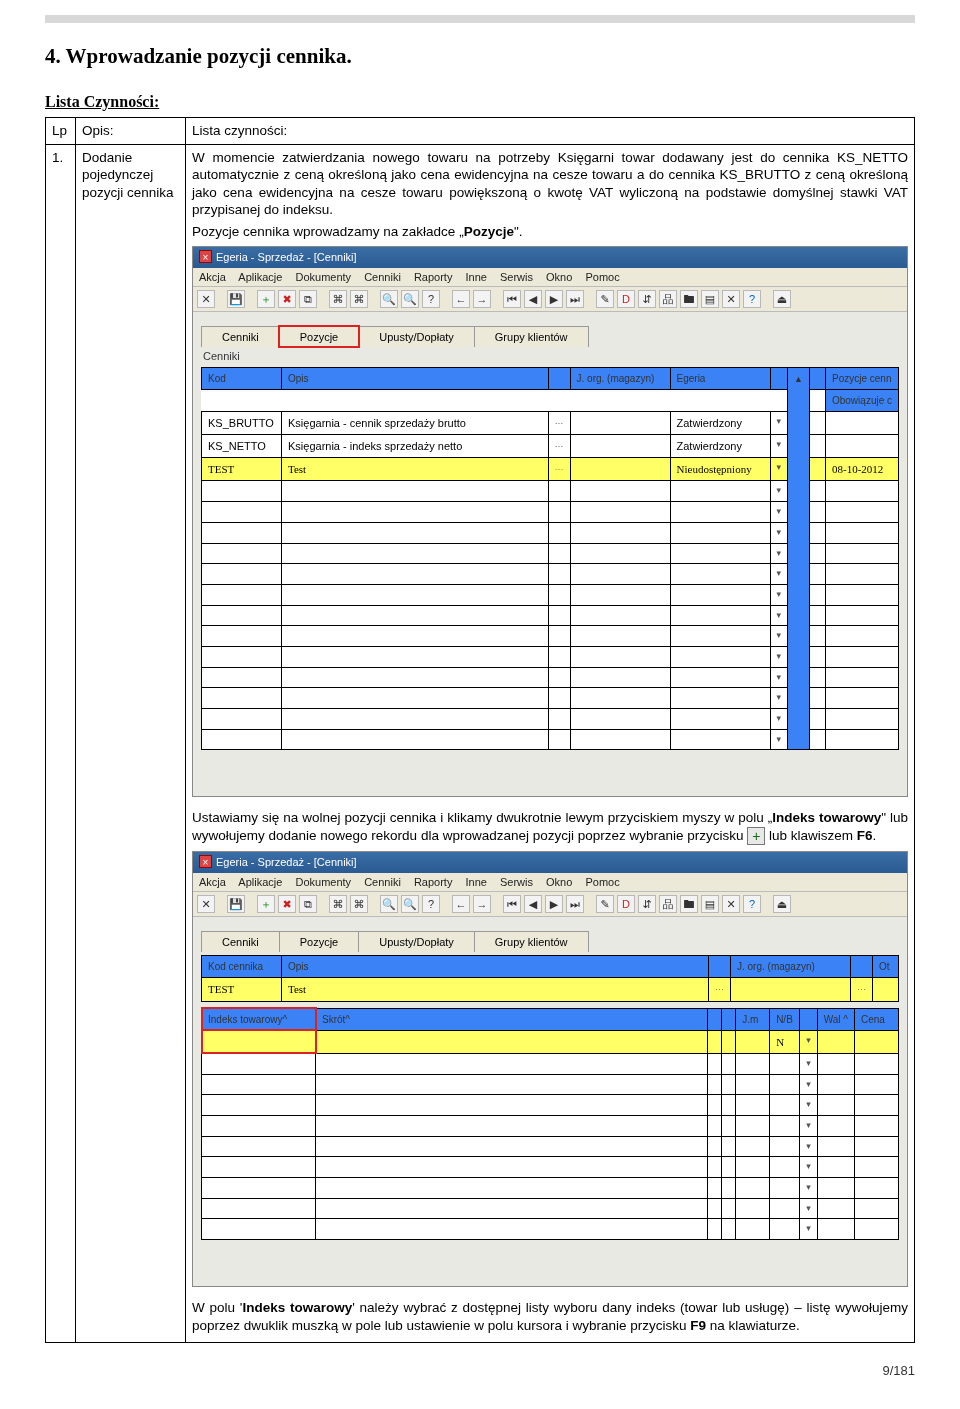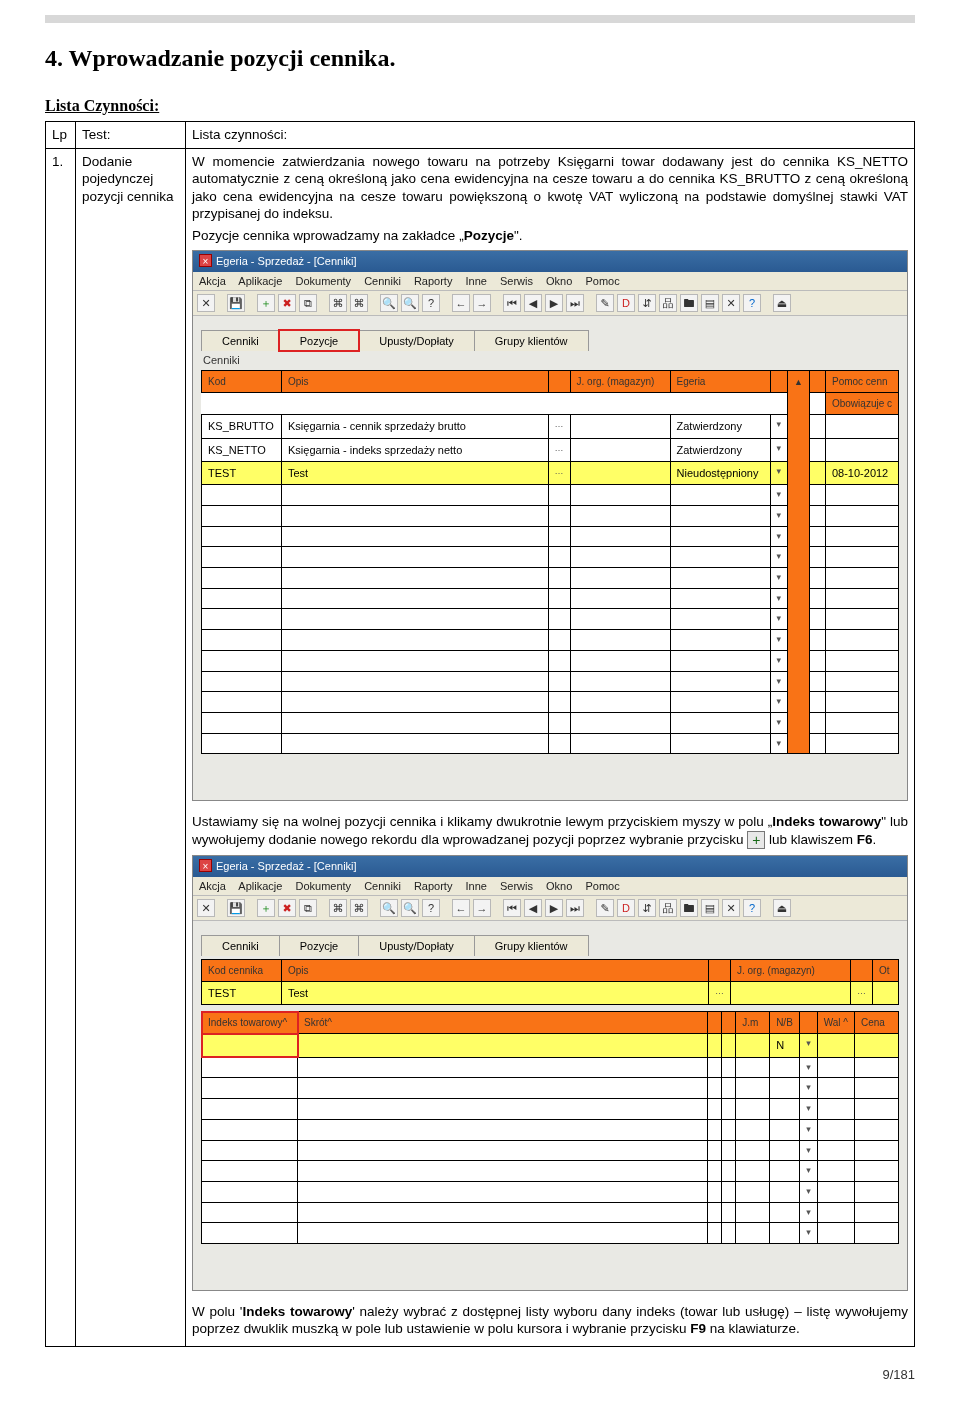--- a/index.html
+++ b/index.html
@@ -20,7 +20,7 @@
   h2.page-title {
     font-family: "Times New Roman", serif;
     font-weight: bold;
-    font-size: 24px;
+    font-size: 21px;
     margin: 6px 0 22px 0;
   }
   .list-label {

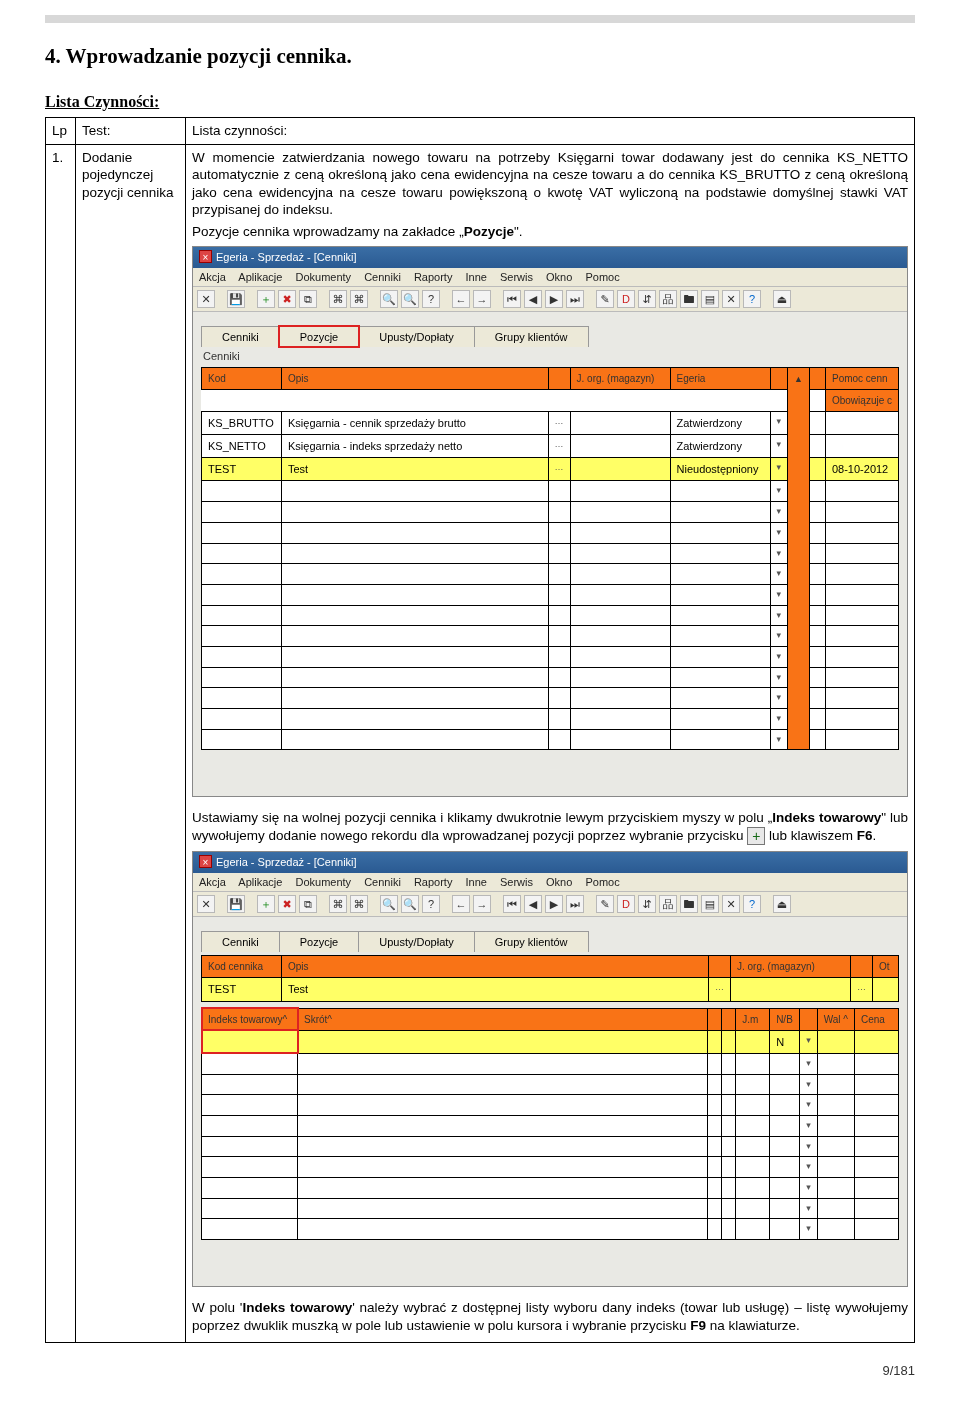--- a/index.html
+++ b/index.html
@@ -190,7 +190,7 @@
   <tbody>
       <tr>
     <th class="col-lp">Lp</th>
-    <th class="col-opis">Test:</th>
+    <th class="col-opis">Opis:</th>
     <th>Lista czynności:</th>
   </tr>
   <tr>

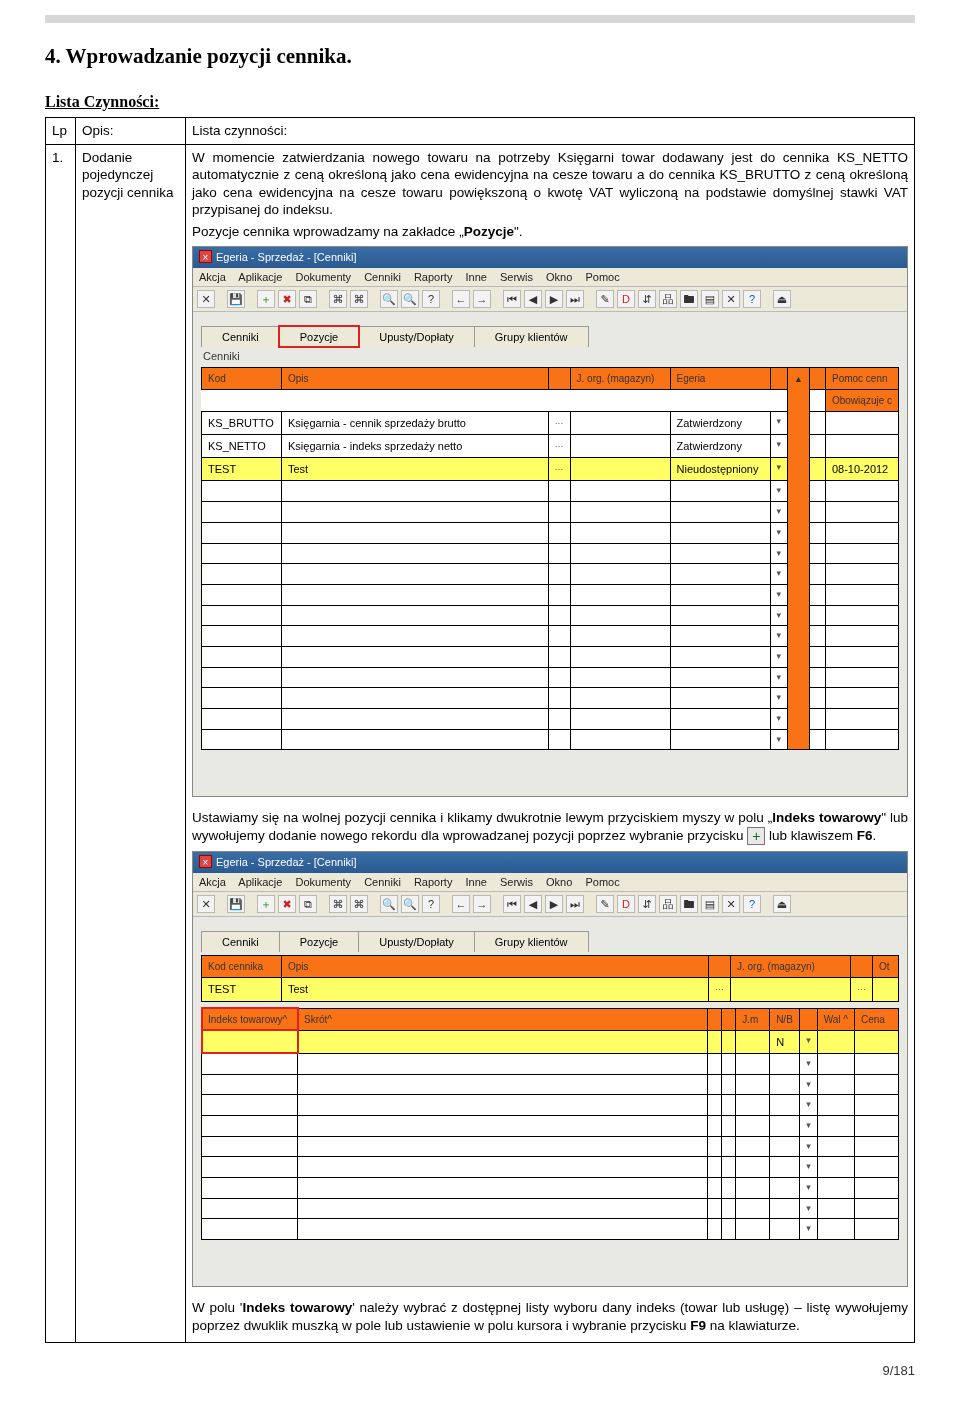--- a/index.html
+++ b/index.html
@@ -146,7 +146,7 @@
     overflow: hidden;
   }
   .grid th {
-    background: #f97316;
+    background: #3b82f6;
     font-weight: normal;
     color: #333;
     font-size: 10px;

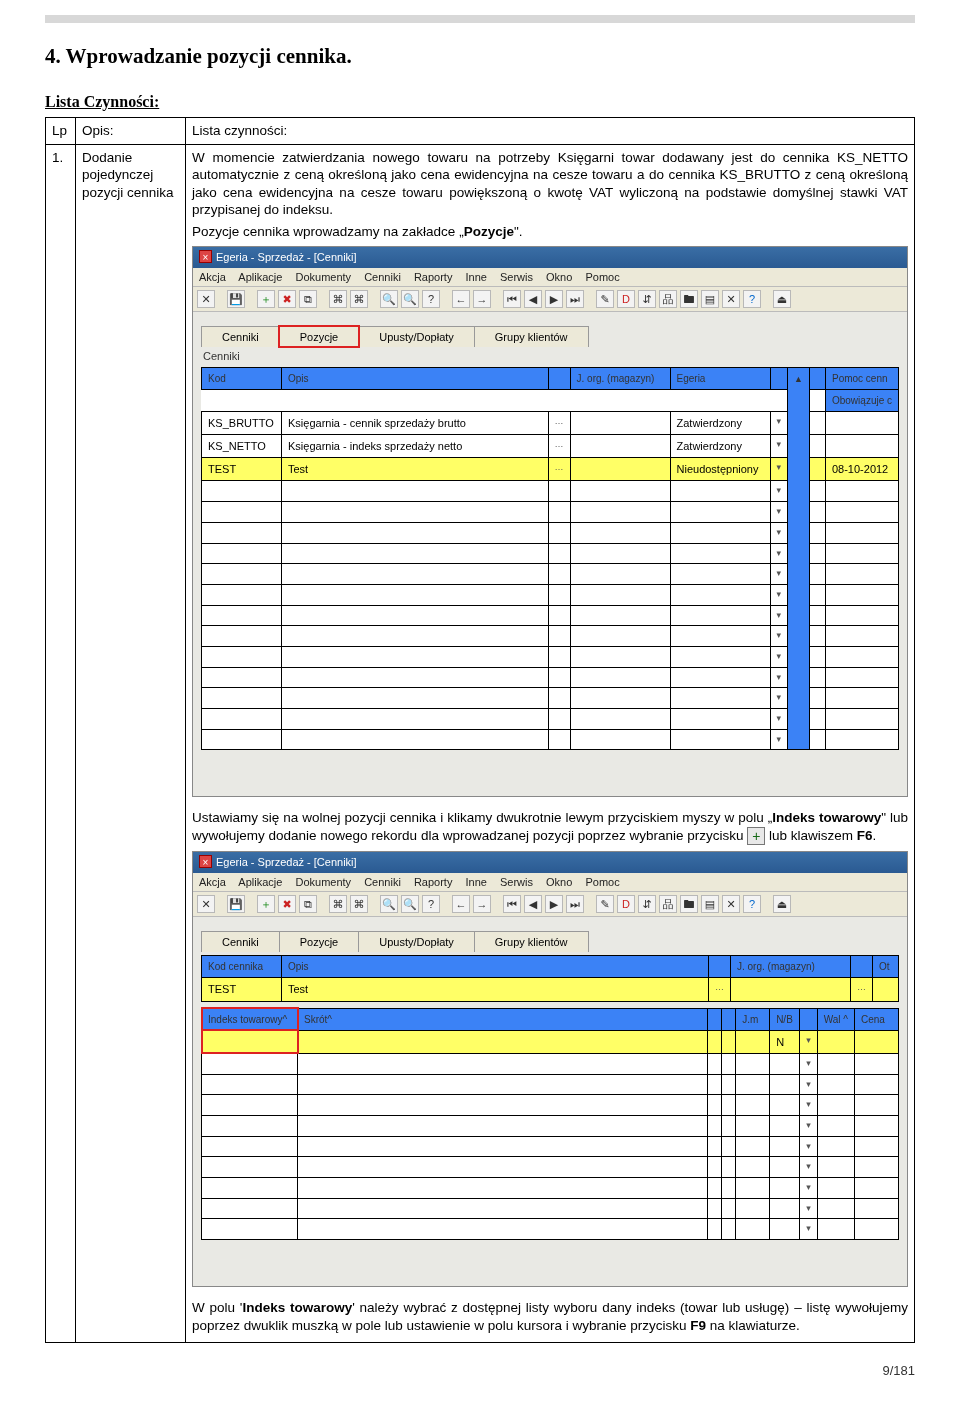--- a/index.html
+++ b/index.html
@@ -278,7 +278,7 @@
                 <div class="scroll-arrow">▲</div>
               </th>
               <th style="width:16px"></th>
-              <th style="width:70px">Pomoc cenn</th>
+              <th style="width:70px">Pozycje cenn</th>
             </tr>
             <tr style="font-size:10px">
               <td colspan="6" style="border:none;height:0;padding:0"></td>

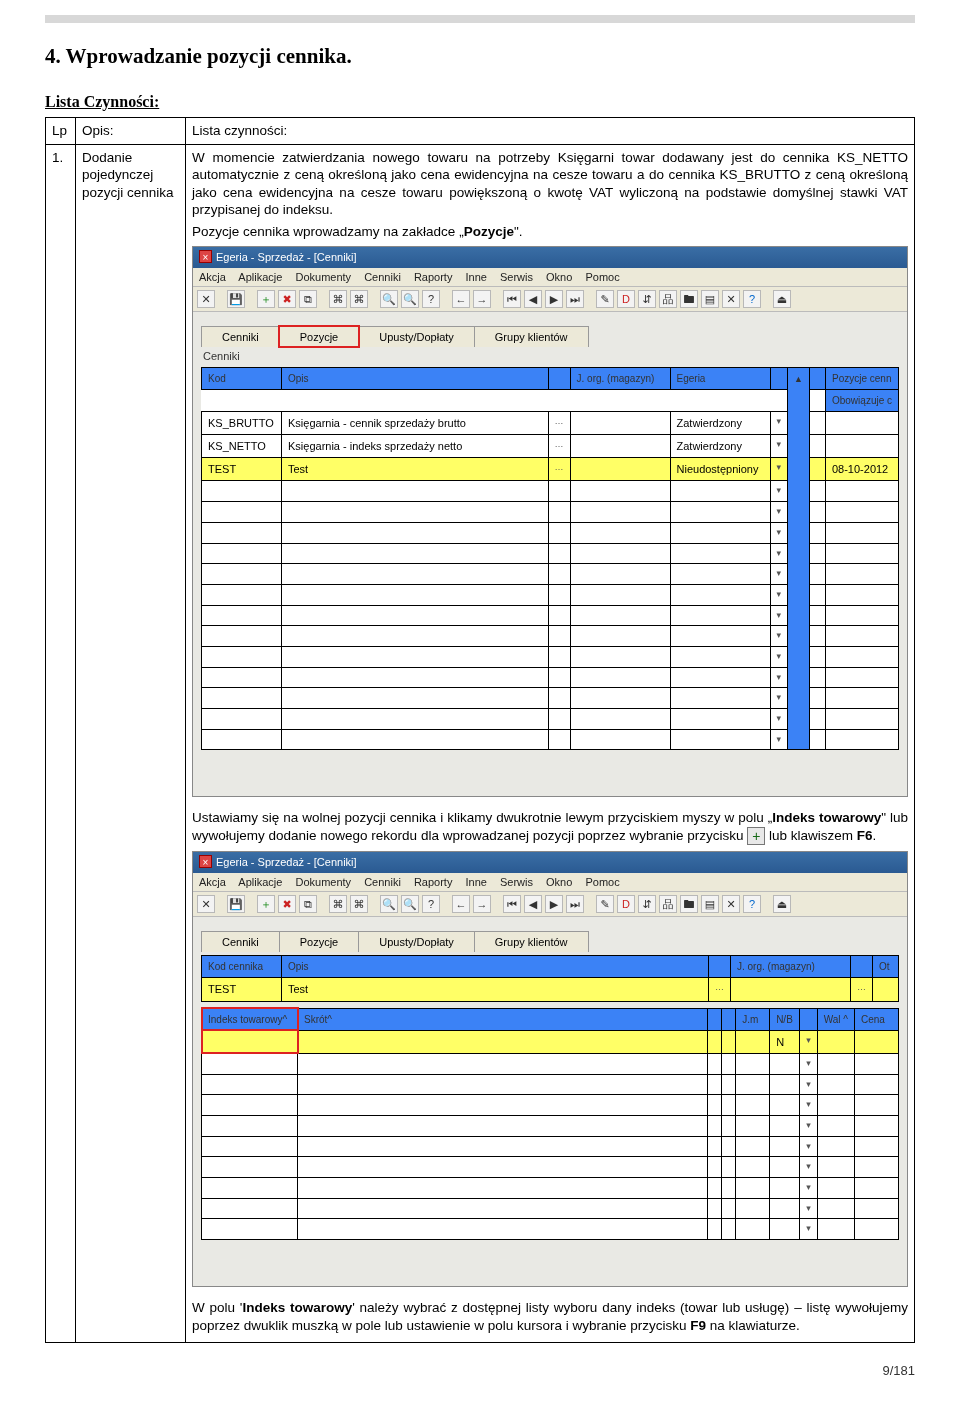--- a/index.html
+++ b/index.html
@@ -153,7 +153,7 @@
     border-bottom: 1px solid #bbb;
   }
   .grid td.empty { background: #fff; }
-  .row-yellow td { background: #ffff66 !important; }
+  .row-yellow td { background: #ffff66 !important; font-family: Liberation Serif, serif; }
   .cell-yellow { background: #ffff66 !important; }
   .grid .dd {
     width: 14px; text-align: center; color: #555; font-size: 9px;

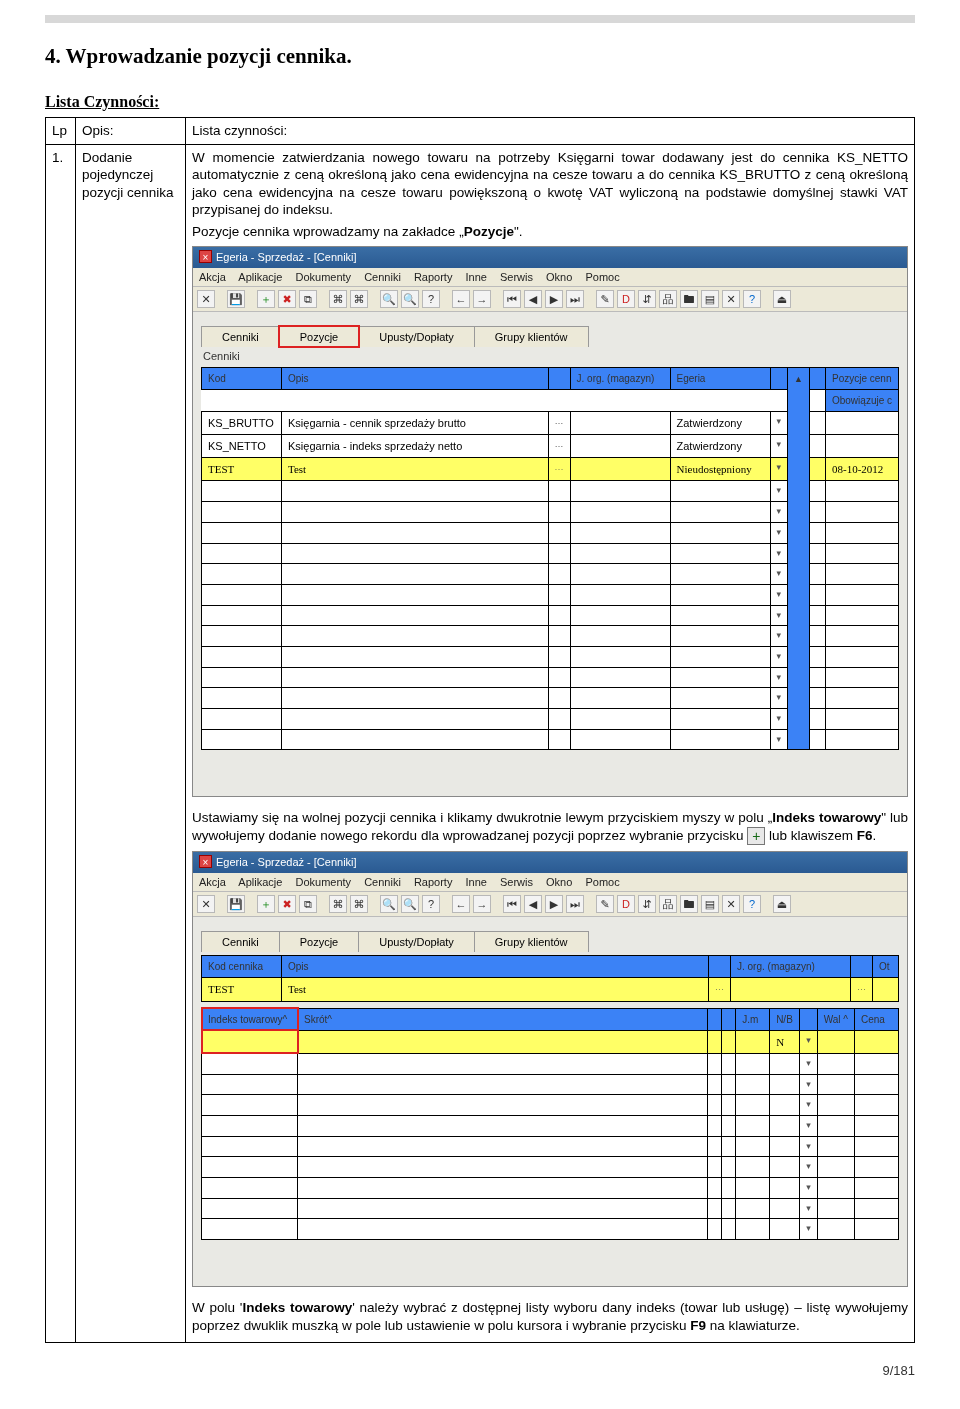--- a/index.html
+++ b/index.html
@@ -542,7 +542,7 @@
           <table class="grid">
             <tbody>
                   <tr>
-              <th style="width:96px" class="hl-box">Indeks towarowy^</th>
+              <th style="width:114px" class="hl-box">Indeks towarowy^</th>
               <th>Skrót^</th>
               <th style="width:14px"></th>
               <th style="width:14px"></th>

